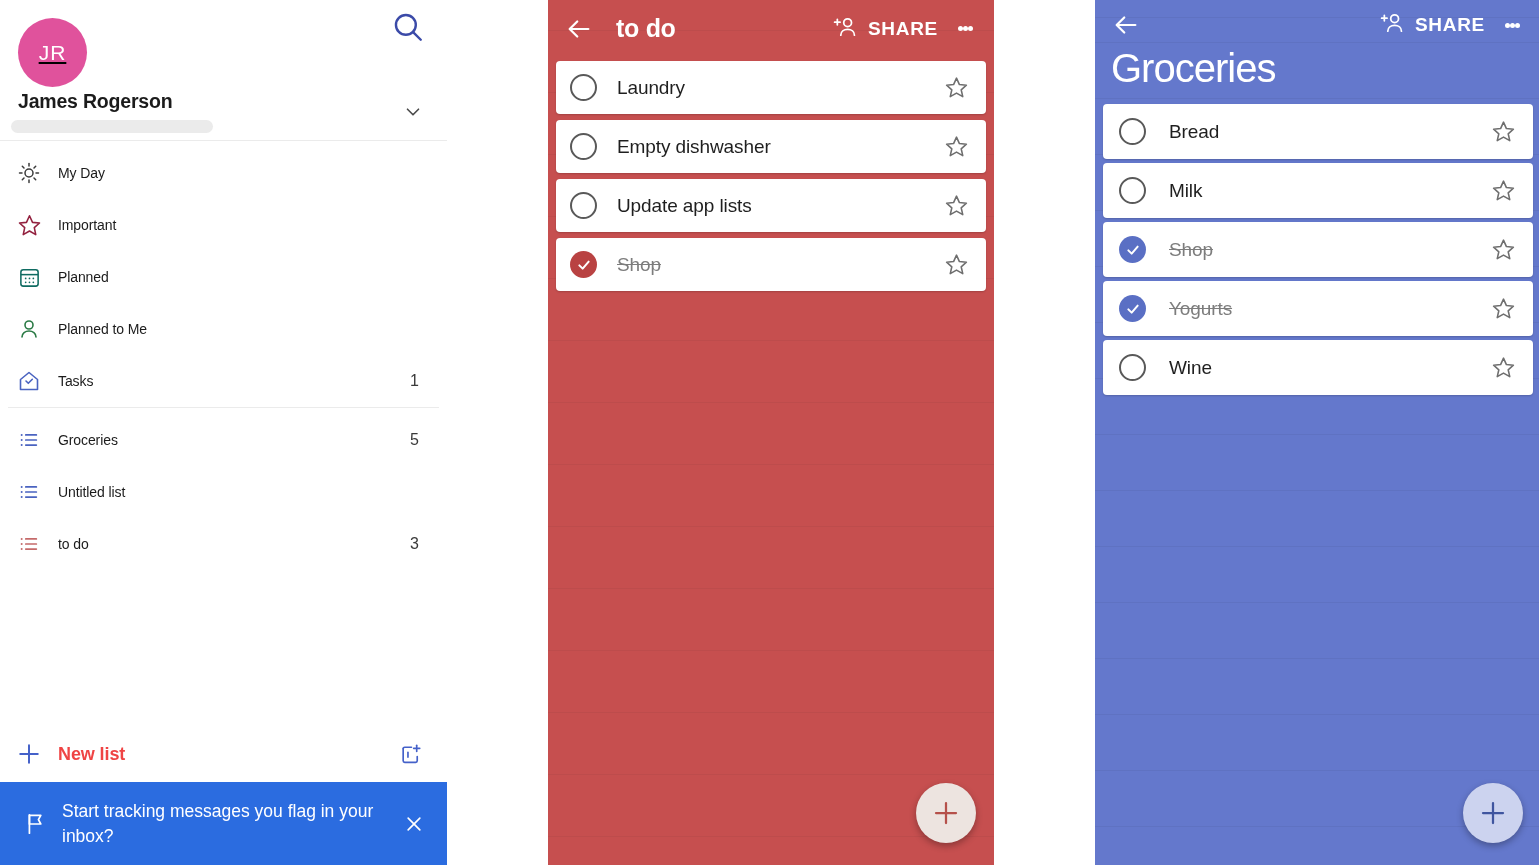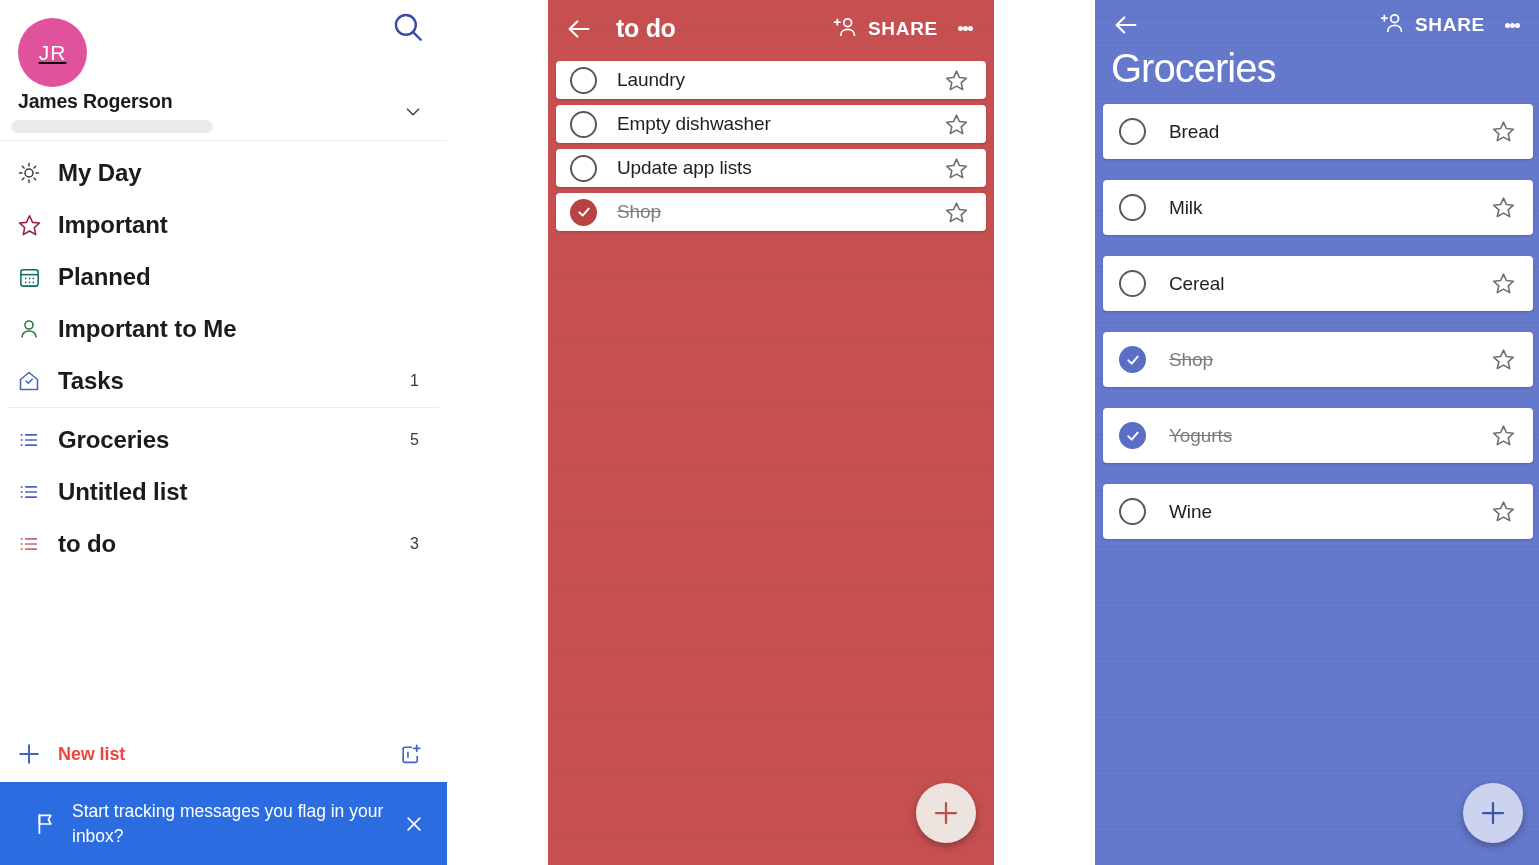--- a/index.html
+++ b/index.html
@@ -121,7 +121,7 @@
   .tasks { position:relative; z-index:2; padding:4px 8px 0 8px; }
   .panel.purple .tasks { padding:0 8px 0 8px; }
   .task {
-    background:#ffffff; border-radius:4px; height:38px;
+    background:#ffffff; border-radius:4px; height:53px;
     display:flex; align-items:center; padding:0 14px 0 14px;
     margin-bottom:6px; cursor:pointer;
     box-shadow:0 1px 2px rgba(0,0,0,0.18);

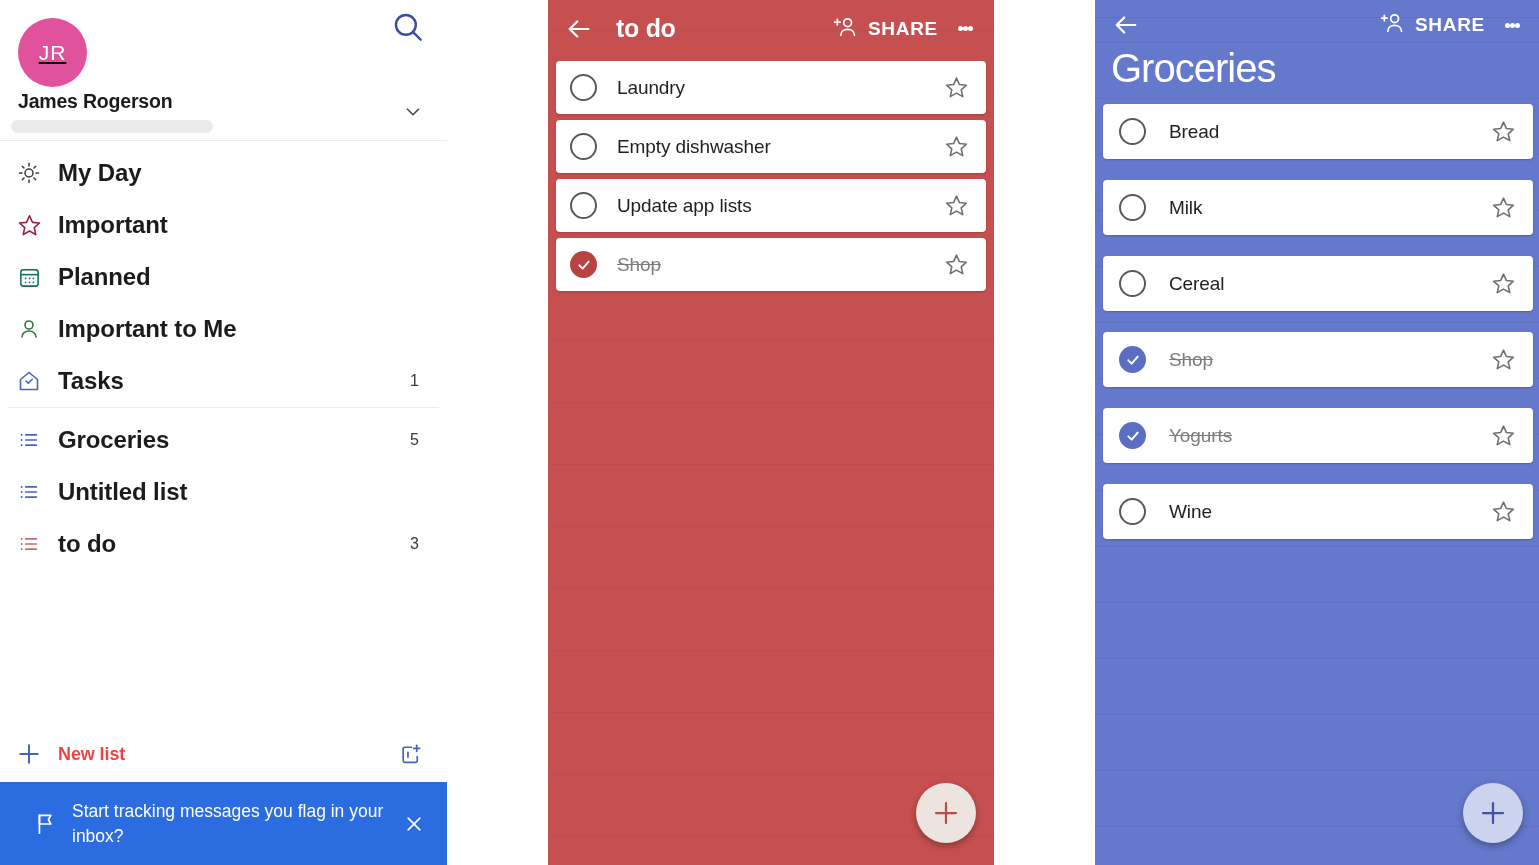--- a/index.html
+++ b/index.html
@@ -126,7 +126,7 @@
     margin-bottom:6px; cursor:pointer;
     box-shadow:0 1px 2px rgba(0,0,0,0.18);
   }
-  .panel.purple .task { height:55px; margin-bottom:21px; padding-left:16px; }
+  .panel.purple .task { height:55px; margin-bottom:4px; padding-left:16px; }
   .cbx {
     width:27px; height:27px; border-radius:50%; border:2px solid #595959;
     flex:0 0 27px; margin-right:20px; display:flex; align-items:center; justify-content:center;

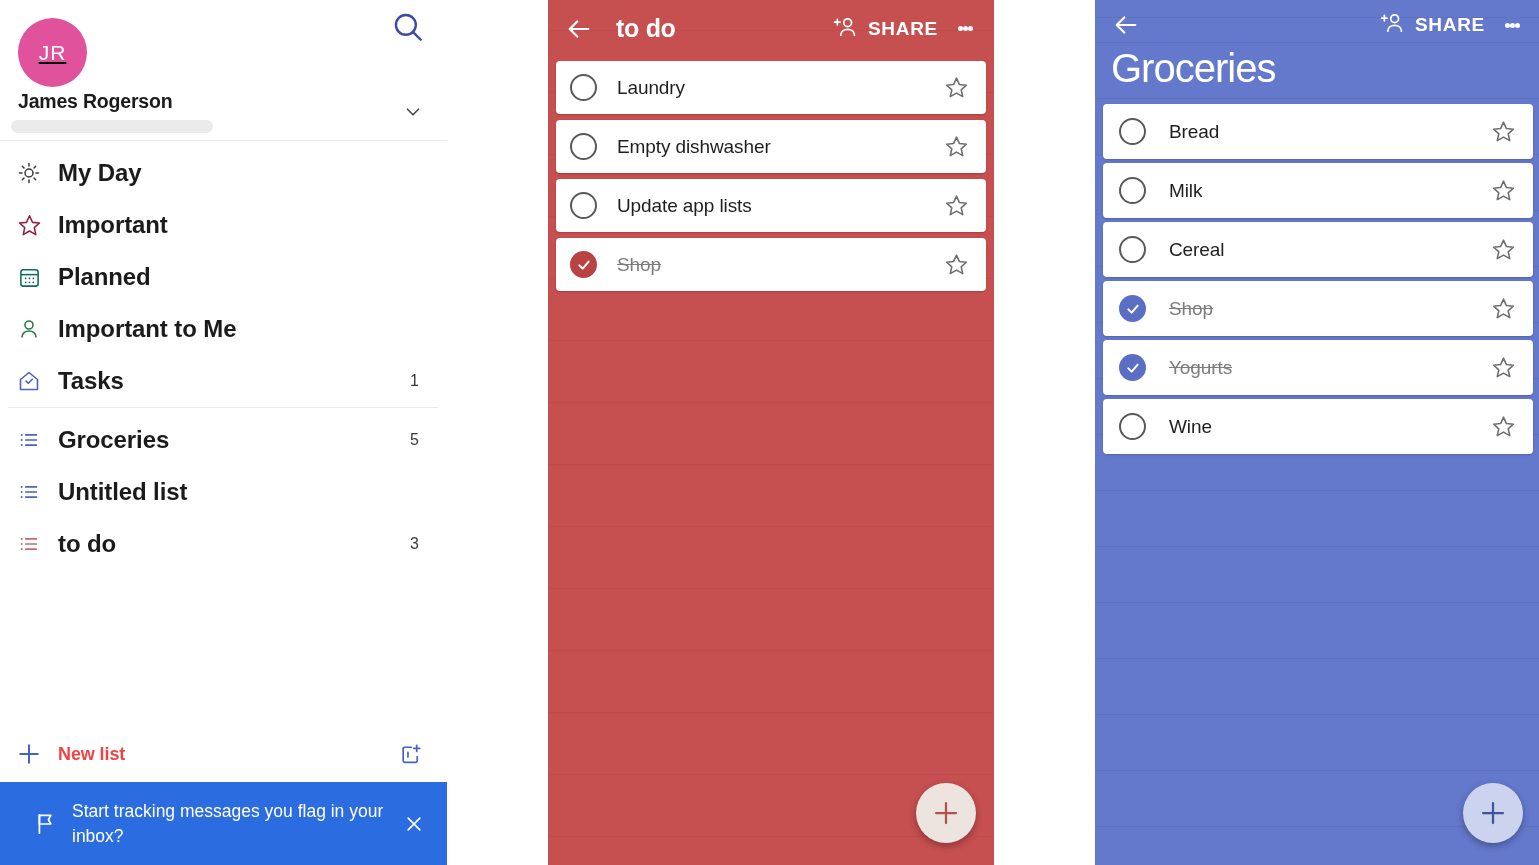--- a/index.html
+++ b/index.html
@@ -53,7 +53,7 @@
     display:flex; align-items:center; justify-content:center; margin-right:14px;
   }
   .nav-item .lbl {
-    font-size:24px; font-weight:bold; color:#1b1b1b; letter-spacing:-0.1px; flex:1;
+    font-size:14px; font-weight:normal; color:#1b1b1b; letter-spacing:-0.1px; flex:1;
   }
   .nav-item .cnt { font-size:16px; color:#3a3a3a; font-weight:400; }
 

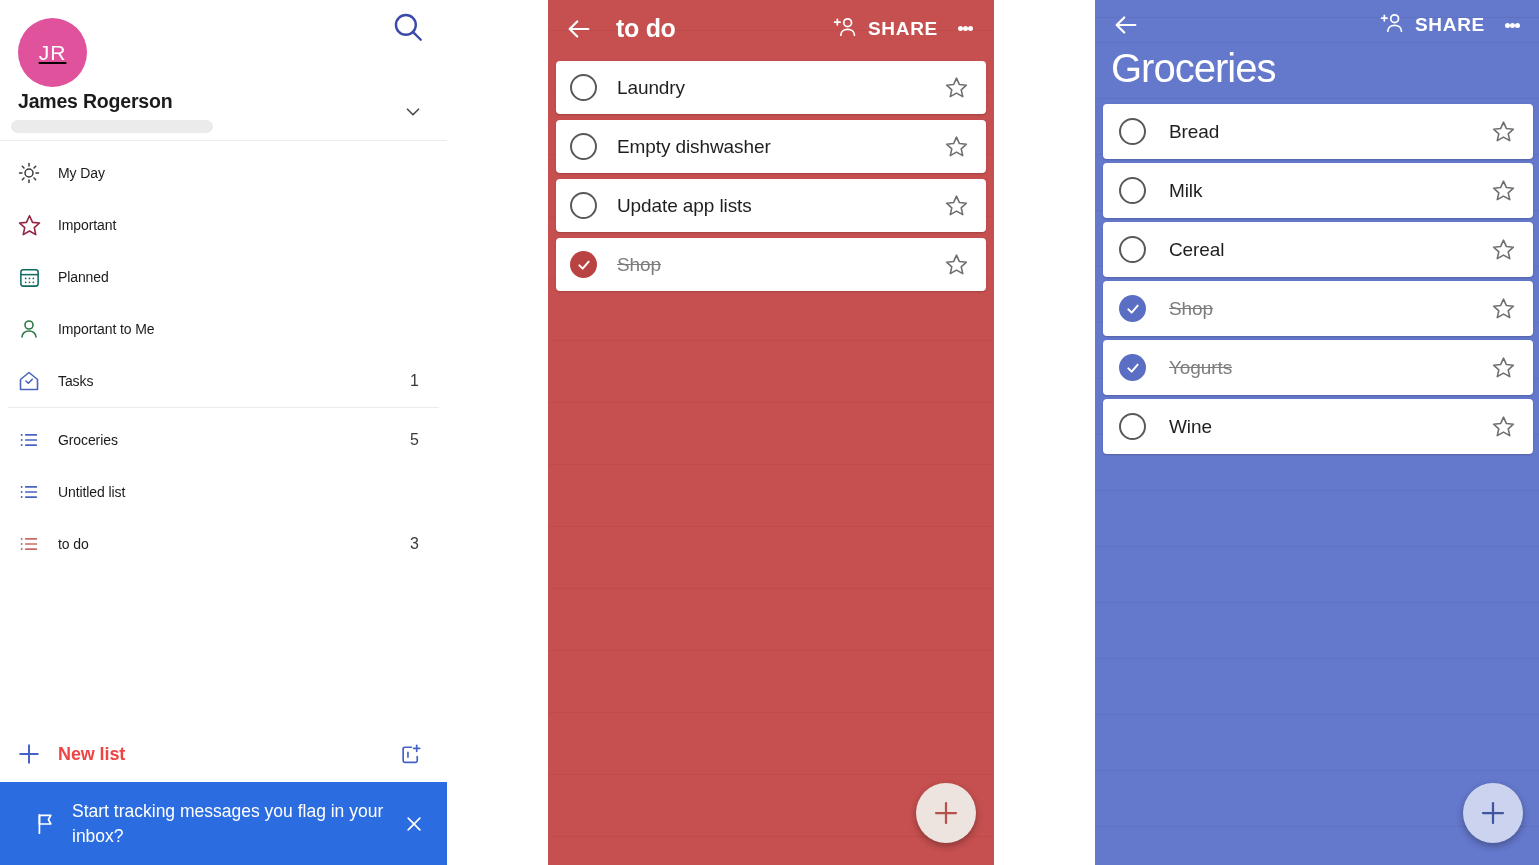--- a/index.html
+++ b/index.html
@@ -470,17 +470,6 @@
           </svg>
         </span>
       </div>
-      <div class="task">
-        <span class="cbx">
-          
-        </span>
-        <span class="tname">Cereal</span>
-        <span class="star">
-          <svg width="25" height="25" viewBox="0 0 24 24" fill="none" stroke="#6e6e6e" stroke-width="1.5" stroke-linejoin="round">
-            <polygon points="12,3 14.8,9.2 21.5,9.8 16.5,14.2 18,20.8 12,17.4 6,20.8 7.5,14.2 2.5,9.8 9.2,9.2"></polygon>
-          </svg>
-        </span>
-      </div>
       <div class="task done">
         <span class="cbx done">
           <svg width="16" height="16" viewBox="0 0 24 24" fill="none" stroke="#fff" stroke-width="3" stroke-linecap="round" stroke-linejoin="round">

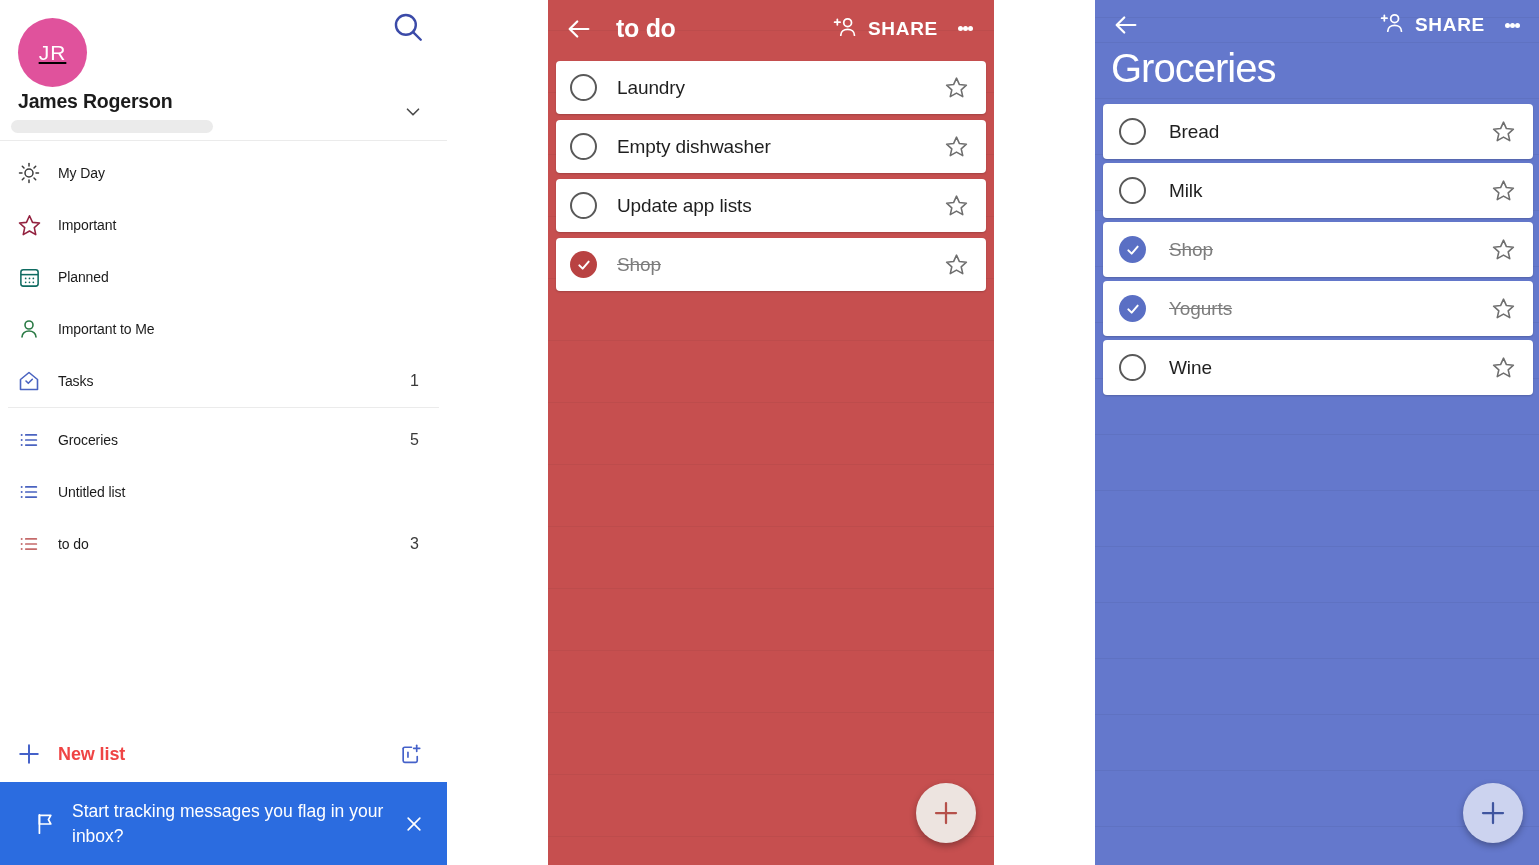--- a/index.html
+++ b/index.html
@@ -226,7 +226,7 @@
             <path d="M5 20c0-3.6 3.2-6 7-6s7 2.4 7 6"></path>
           </svg>
         </span>
-        <span class="lbl">Important to Me</span>
+        <span class="lbl">Planned to Me</span>
         <span class="cnt"></span>
       </div>
       <div class="nav-item">

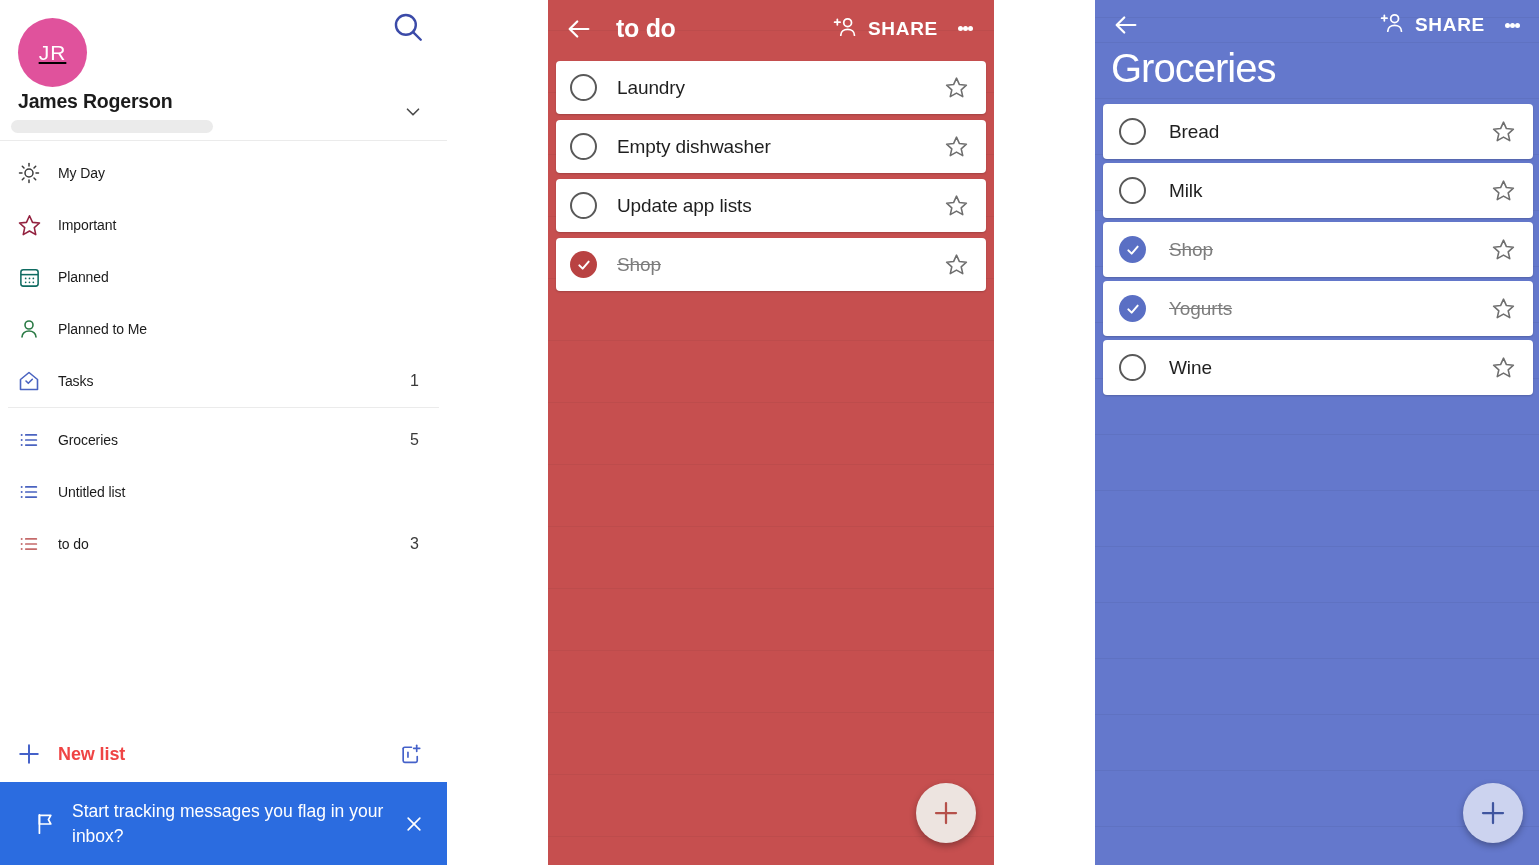--- a/index.html
+++ b/index.html
@@ -68,7 +68,7 @@
 
   .banner {
     background:#2b6ce0; min-height:83px; display:flex; align-items:center;
-    padding:10px 14px 10px 30px; color:#fff;
+    padding:10px 14px 10px 20px; color:#fff;
   }
   .banner .flag { width:34px; flex:0 0 34px; display:flex; align-items:center; justify-content:center; margin-right:8px;}
   .banner .txt { flex:1; font-size:17.5px; line-height:1.38; padding-right:10px;}

